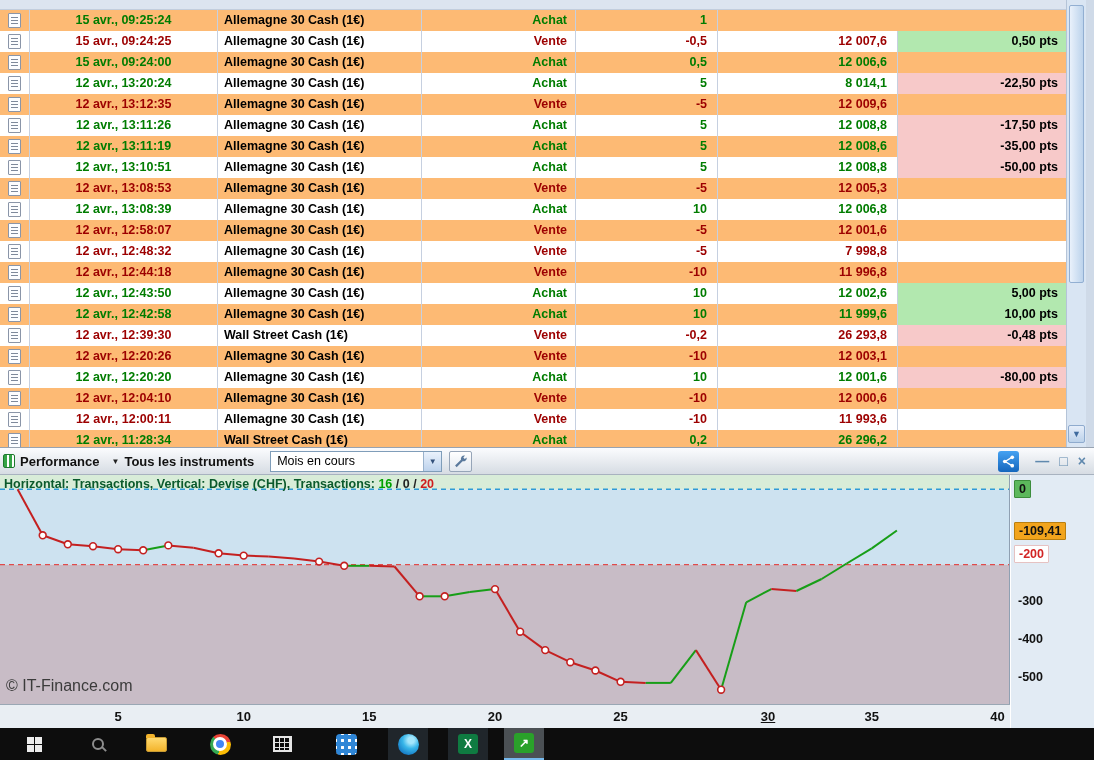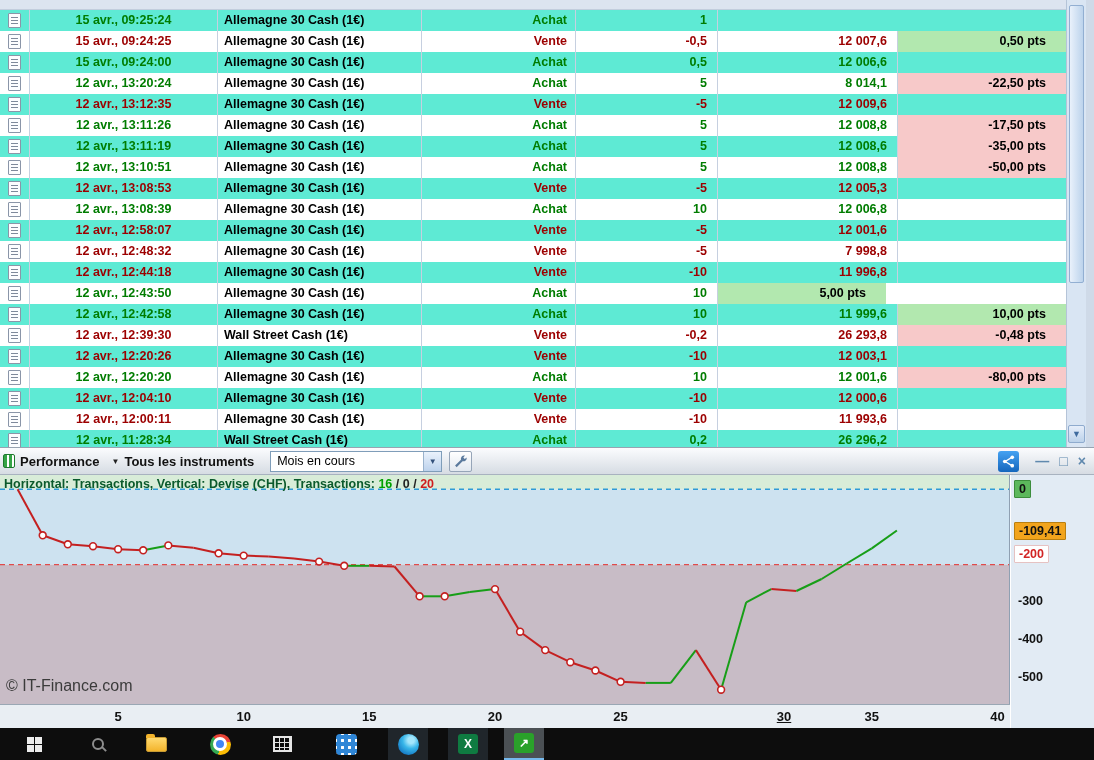--- a/index.html
+++ b/index.html
@@ -12,7 +12,7 @@
 #rows{position:absolute;left:0;top:0;width:1066px;height:447px;overflow:hidden}
 .sliver{height:10px;background:#dce4f0;border-bottom:1px solid #c2cddd}
 .trow{display:flex;height:21px;line-height:21px;font-size:12.5px;font-weight:bold;white-space:nowrap}
-.trow.shade{background:#5eead4}
+.trow.shade{background:#fdba74}
 .trow.plain{background:#ffffff}
 .tcell{height:21px;border-right:1px solid #c6d0e0;overflow:hidden}
 .c-icon{width:30px;display:flex;align-items:center;justify-content:center}

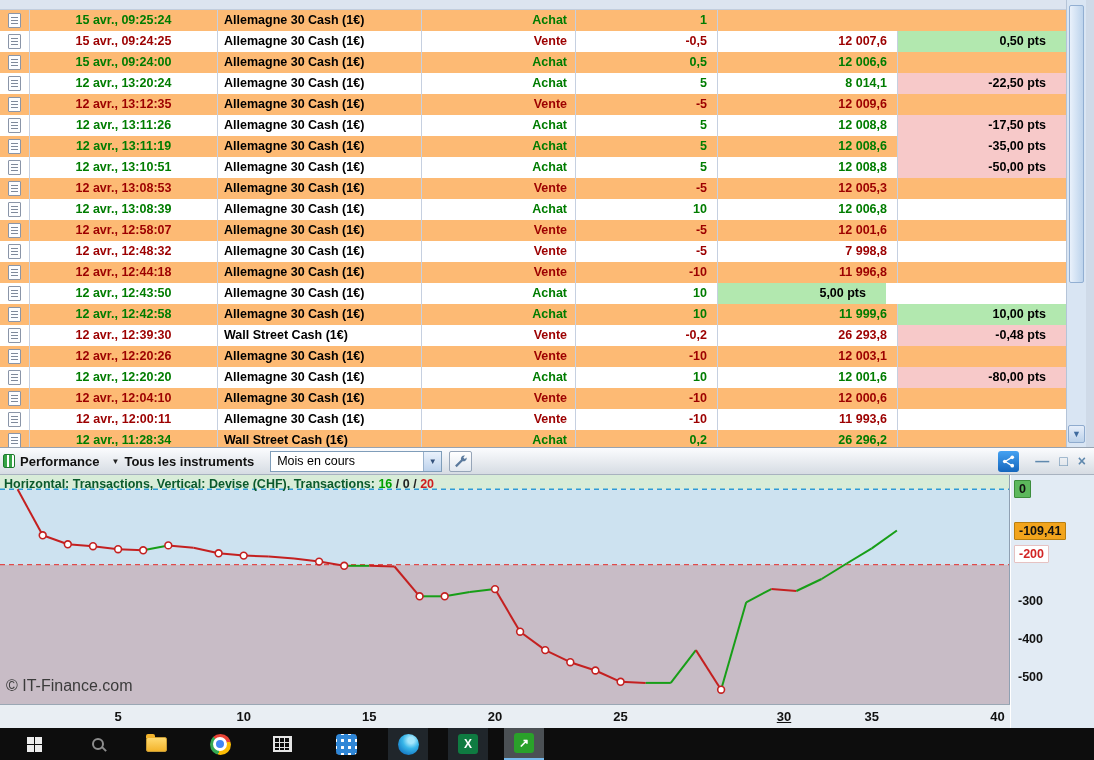--- a/index.html
+++ b/index.html
@@ -21,7 +21,7 @@
 .c-side{width:154px;text-align:right;padding-right:8px}
 .c-qty{width:142px;text-align:right;padding-right:10px}
 .c-price{width:180px;text-align:right;padding-right:10px}
-.c-pts{width:168px;text-align:right;padding-right:20px;color:#000;border-right:none}
+.c-pts{width:168px;text-align:right;padding-right:8px;color:#000;border-right:none}
 .buy .c-date,.buy .c-side,.buy .c-qty,.buy .c-price{color:#007c00}
 .sell .c-date,.sell .c-side,.sell .c-qty,.sell .c-price{color:#9c0000}
 .pts-pos{background:#b2e8af}

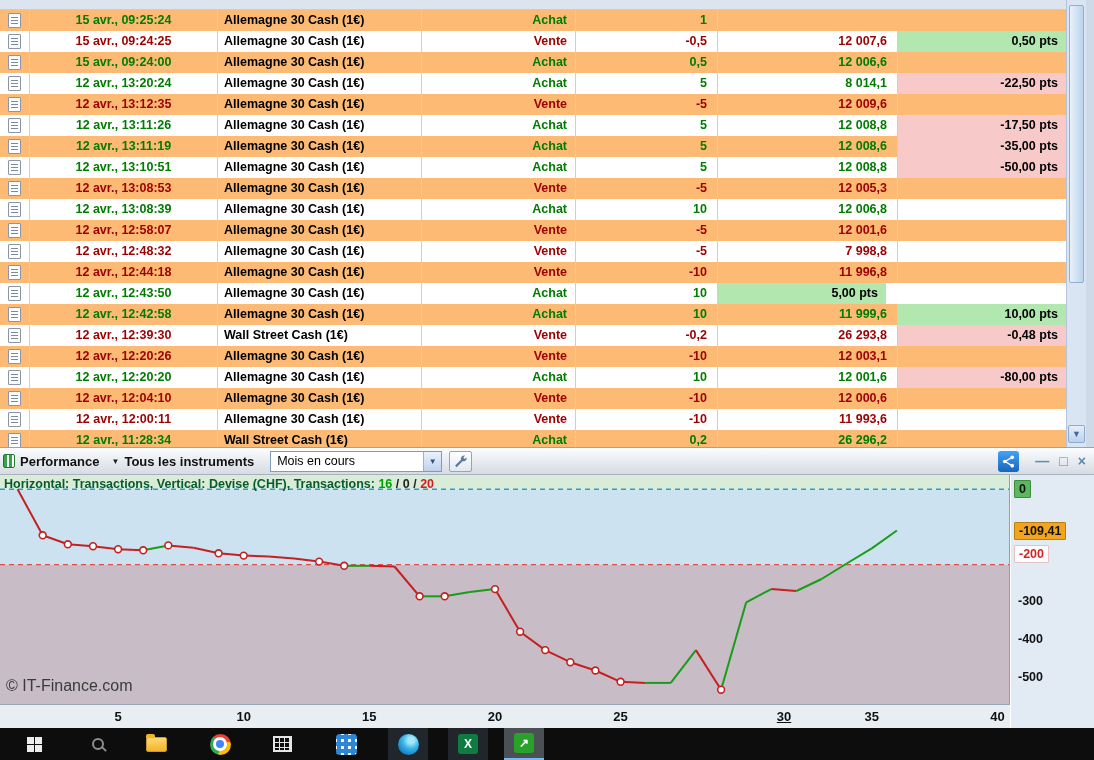--- a/index.html
+++ b/index.html
@@ -264,6 +264,7 @@
     <div class="tcell c-inst">Allemagne 30 Cash (1€)</div>
     <div class="tcell c-side">Achat</div>
     <div class="tcell c-qty">10</div>
+    <div class="tcell c-price">12 002,6</div>
     <div class="tcell c-pts pts-pos">5,00 pts</div>
   </div>
         <div class="trow shade buy">

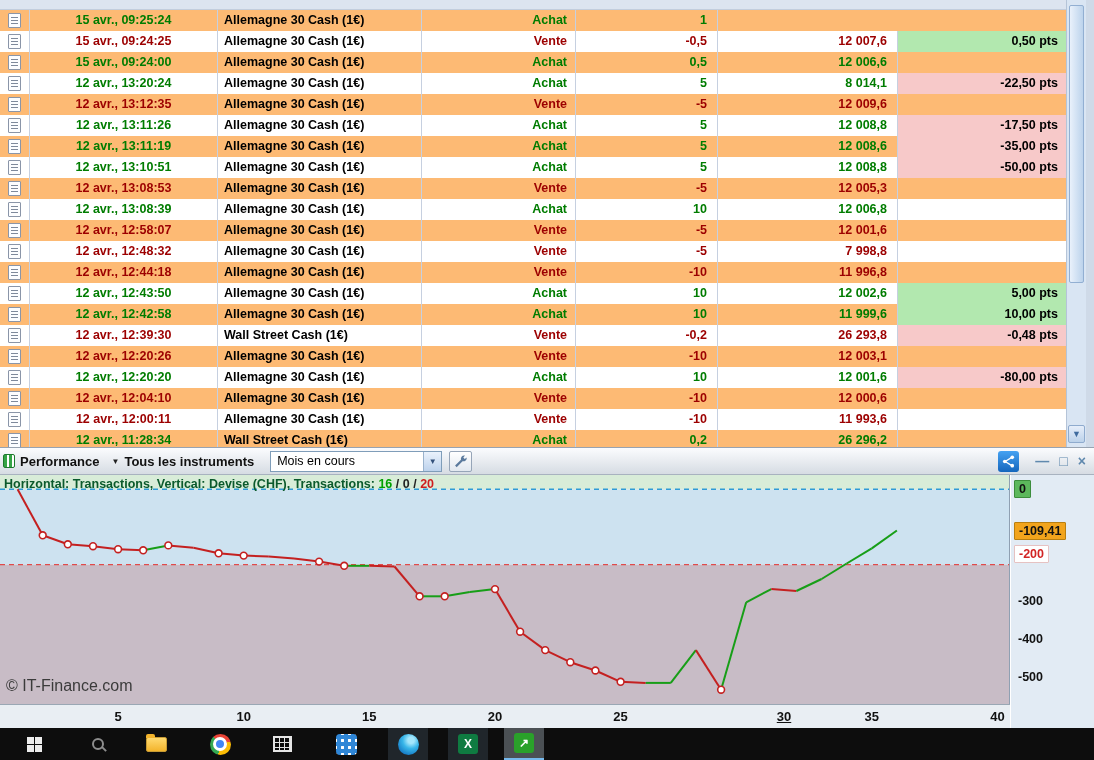--- a/index.html
+++ b/index.html
@@ -470,7 +470,7 @@
       <div class="xlab" style="left: 352.328px;">15</div>
       <div class="xlab" style="left: 477.95px;">20</div>
       <div class="xlab" style="left: 603.572px;">25</div>
-      <div class="xlab" style="left: 767px; text-decoration: underline;">30</div>
+      <div class="xlab" style="left: 751px; text-decoration: underline;">30</div>
       <div class="xlab" style="left: 854.816px;">35</div>
       <div class="xlab" style="left: 980.438px;">40</div>
     </div>

